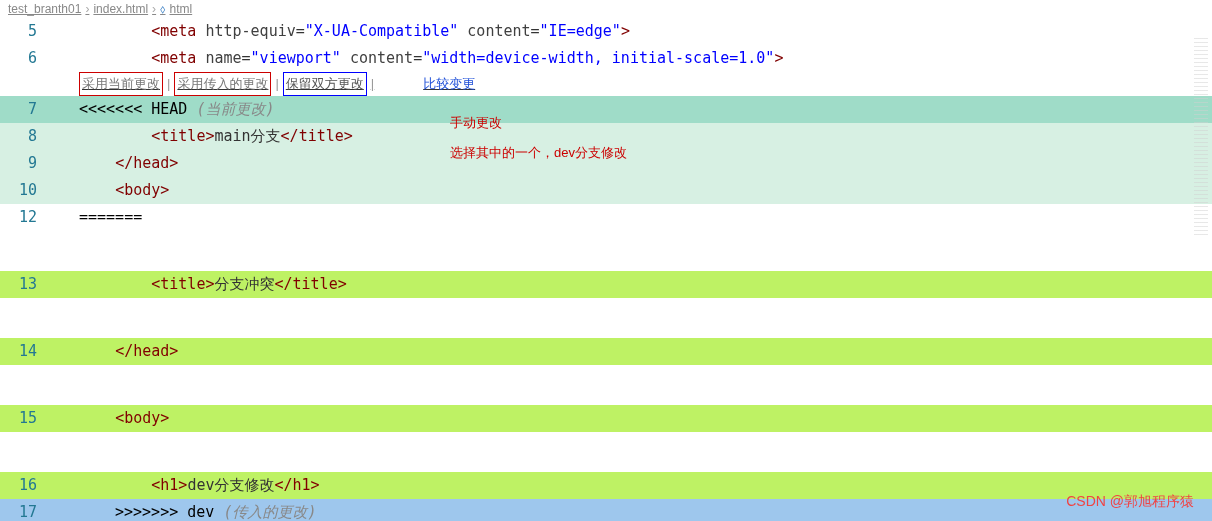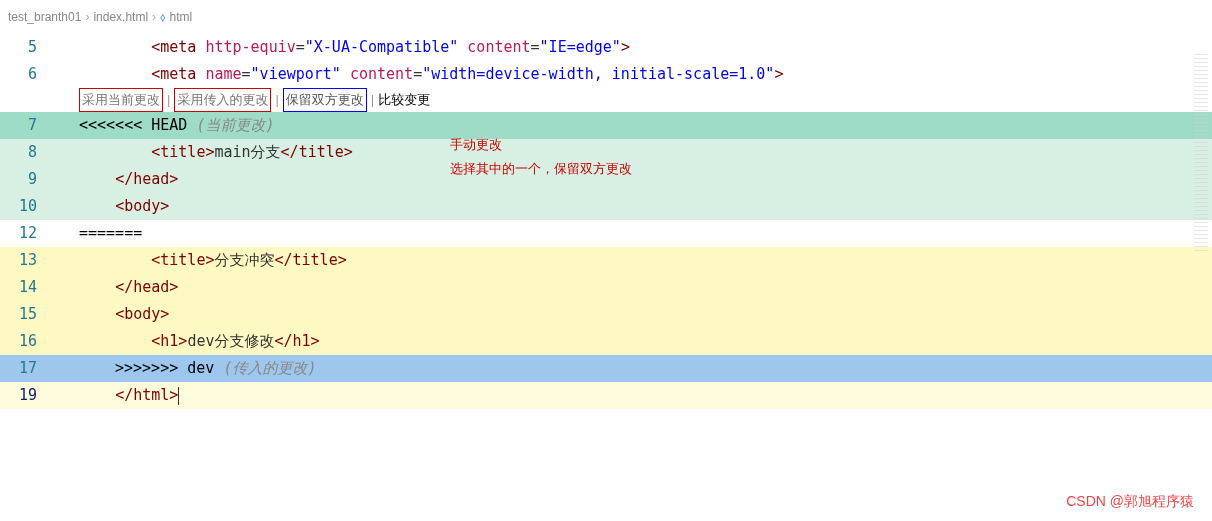--- a/index.html
+++ b/index.html
@@ -15,12 +15,13 @@
 }
 .breadcrumb {
   font-size: 12px;
-  padding: 10px 8px;
+  padding: 2px 8px;
   color: #888;
   display: flex;
   align-items: flex-end;
   gap: 4px;
   font-family: "Segoe UI", sans-serif;
+  text-decoration: underline;
 }
 .breadcrumb .sep { color: #aaa; }
 .breadcrumb .icon-html { color: #4285c7; }

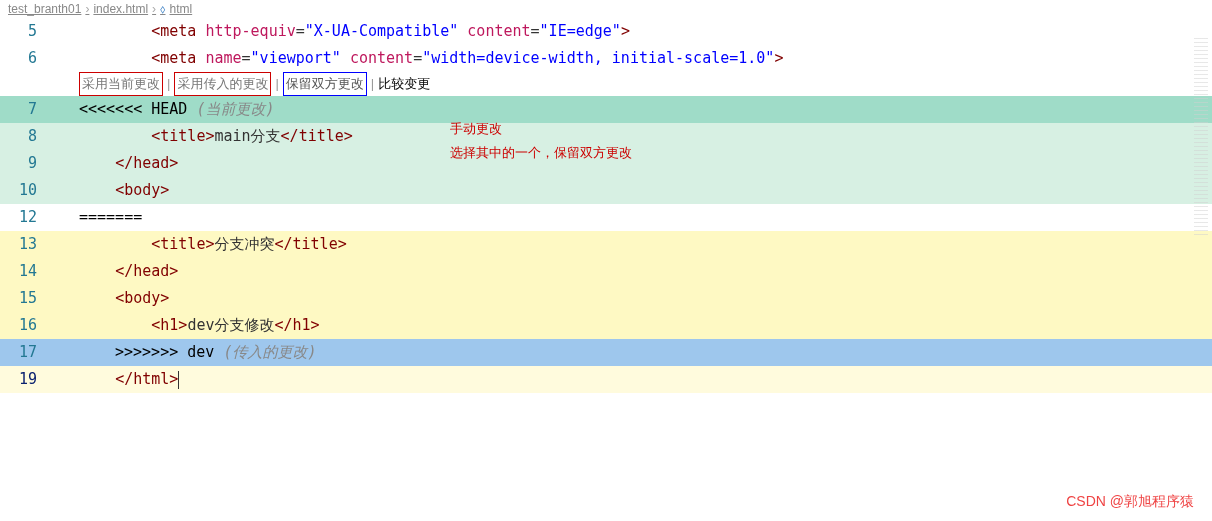--- a/index.html
+++ b/index.html
@@ -104,7 +104,7 @@
 
 .tag-bracket { color: #800000; }
 .tag-name { color: #800000; }
-.attr-name { color: #be185d; }
+.attr-name { color: #404040; }
 .attr-val { color: #0000ff; }
 .eq { color: #333; }
 .marker { color: #000000; font-weight: 500; }

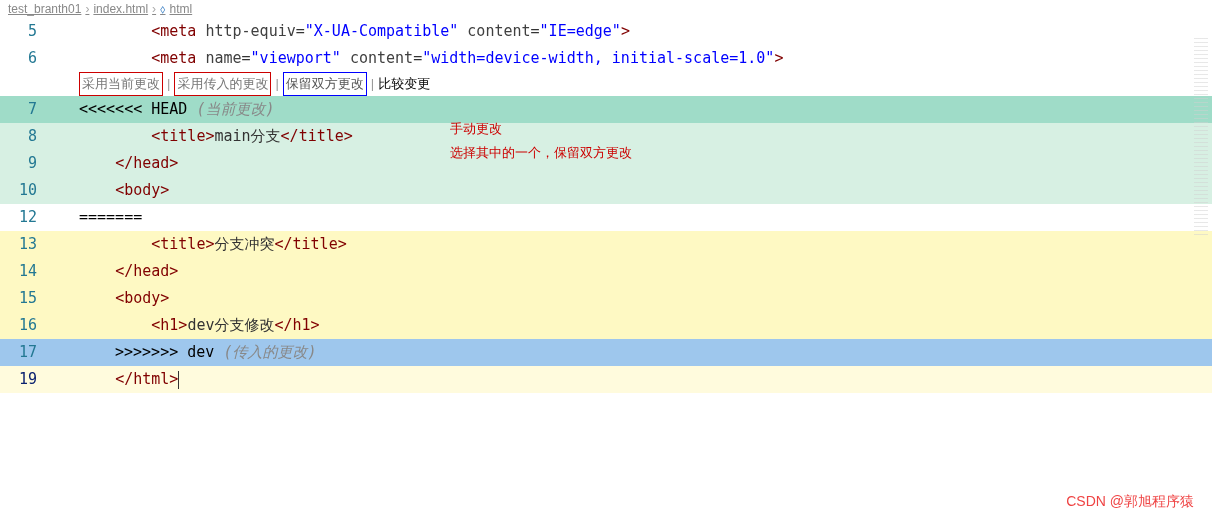--- a/index.html
+++ b/index.html
@@ -64,6 +64,7 @@
 }
 .codelens-row {
   display: flex;
+  text-decoration: underline;
 }
 .codelens-pad { width: 55px; flex-shrink: 0; }
 .codelens {

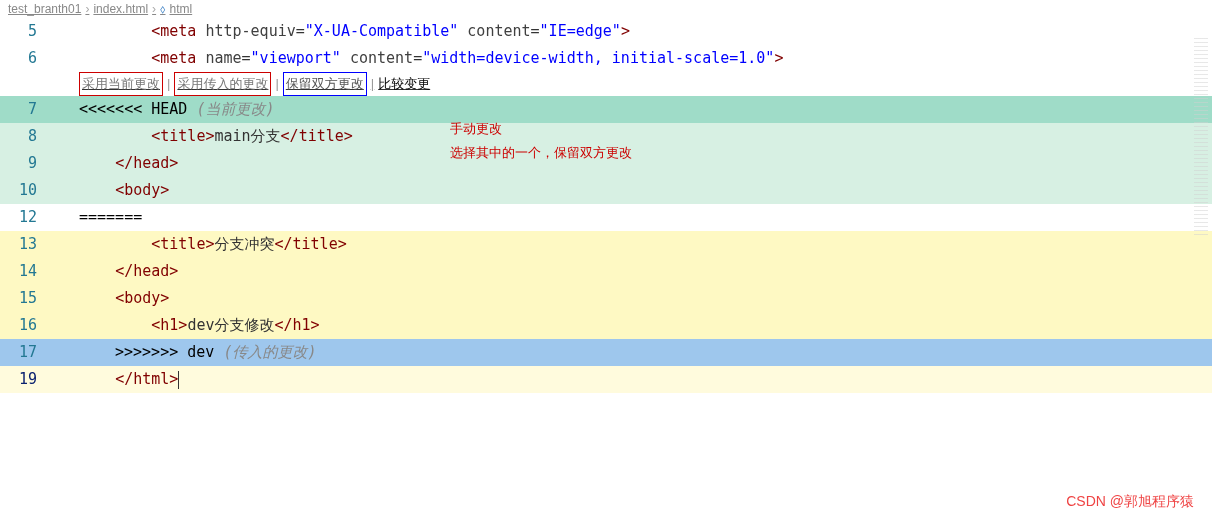--- a/index.html
+++ b/index.html
@@ -84,7 +84,7 @@
 }
 .codelens .clbtn.blue { border-color: #00f; color: #555; text-align: center; }
 .codelens .pipe { color: #999; }
-.codelens .compare { color: #000000; }
+.codelens .compare { color: #1d4ed8; margin-left: 45px; }
 
 .ann {
   position: absolute;

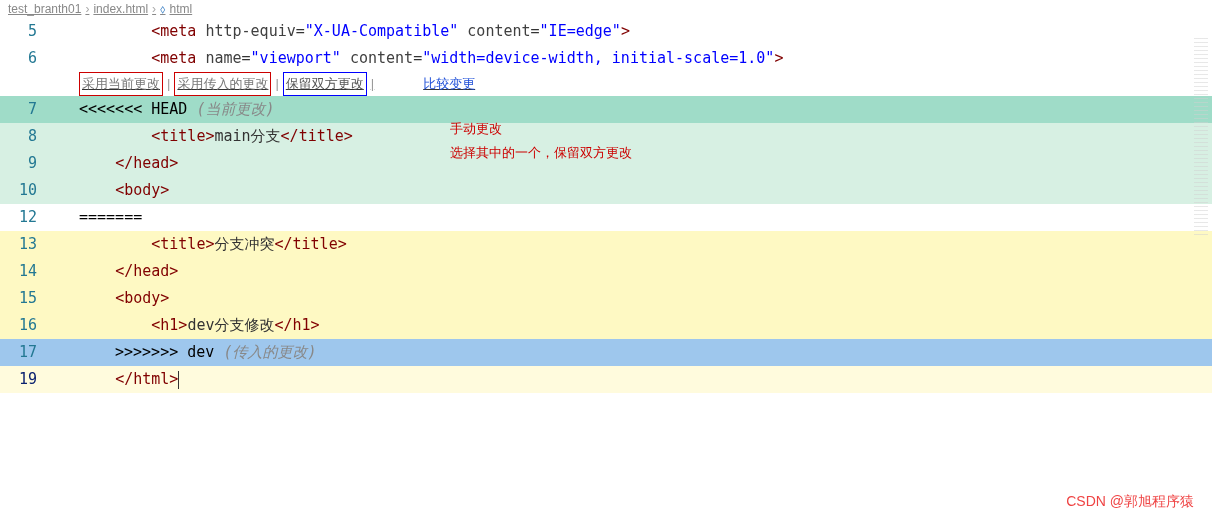--- a/index.html
+++ b/index.html
@@ -223,7 +223,7 @@
     <div class="code"><span class="plain">    </span><span class="tag-bracket">&lt;/</span><span class="tag-name">html</span><span class="tag-bracket">&gt;</span><span class="cursor-bar"></span></div>
   </div>
 
-  <div class="ann" style="left:450px; top:102px;">手动更改</div>
+  <div class="ann" style="left:450px; top:96px;">手动更改</div>
   <div class="ann" style="left:450px; top:126px;">选择其中的一个，保留双方更改</div>
 </div>
 

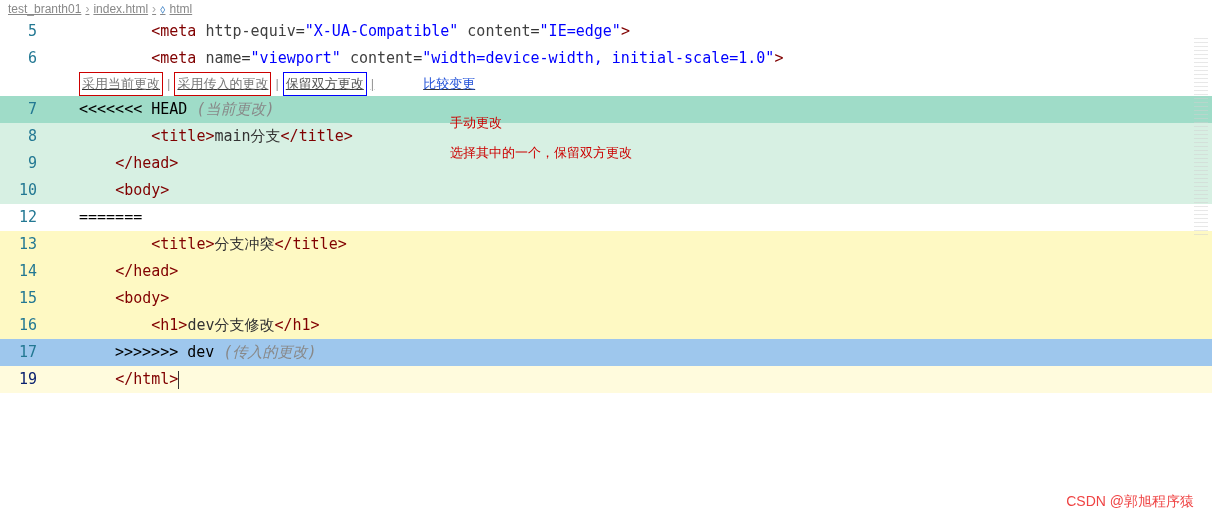--- a/index.html
+++ b/index.html
@@ -224,7 +224,7 @@
   </div>
 
   <div class="ann" style="left:450px; top:96px;">手动更改</div>
-  <div class="ann" style="left:450px; top:126px;">选择其中的一个，保留双方更改</div>
+  <div class="ann" style="left:450px; top:126px;">选择其中的一个，dev分支修改</div>
 </div>
 
 <div class="watermark">CSDN @郭旭程序猿</div>

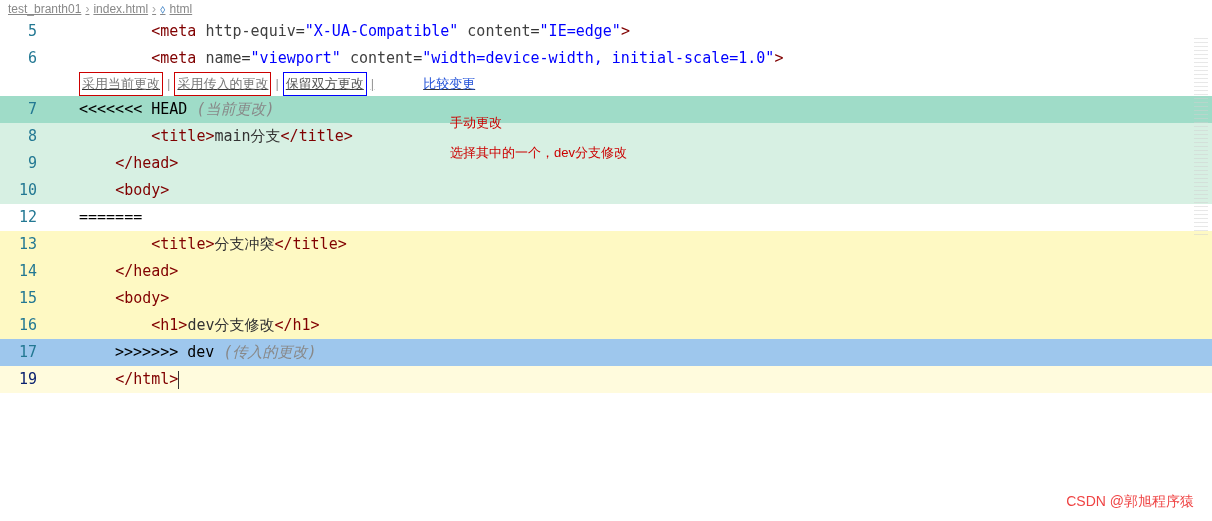--- a/index.html
+++ b/index.html
@@ -98,7 +98,7 @@
 .bg-current-head { background: #9fdcc8; }
 .bg-current { background: #d7f0e3; }
 .bg-sep { background: #fff; border-radius: 6px; }
-.bg-incoming { background: #fef9c3; }
+.bg-incoming { background: #bef264; margin-top: 40px; }
 .bg-incoming-head { background: #9ec7ed; gap: 36px; }
 .bg-cursor { background: #fffbdd; }
 

